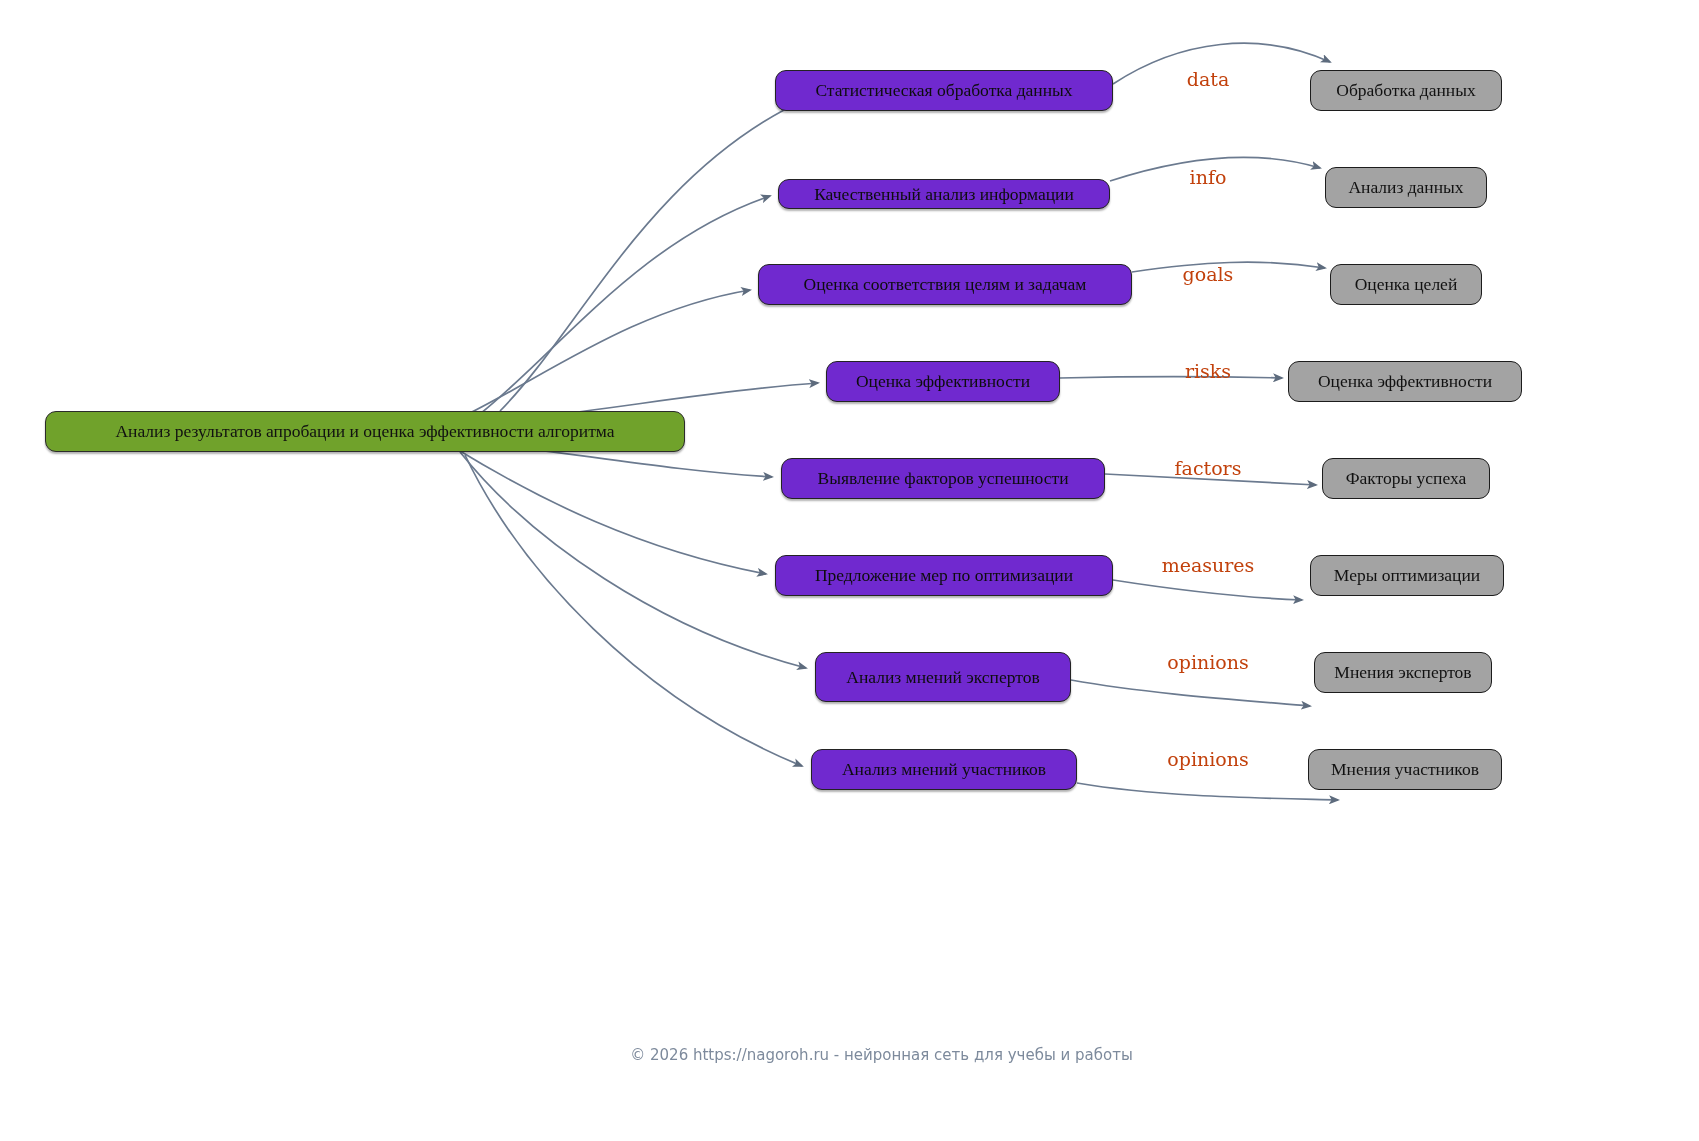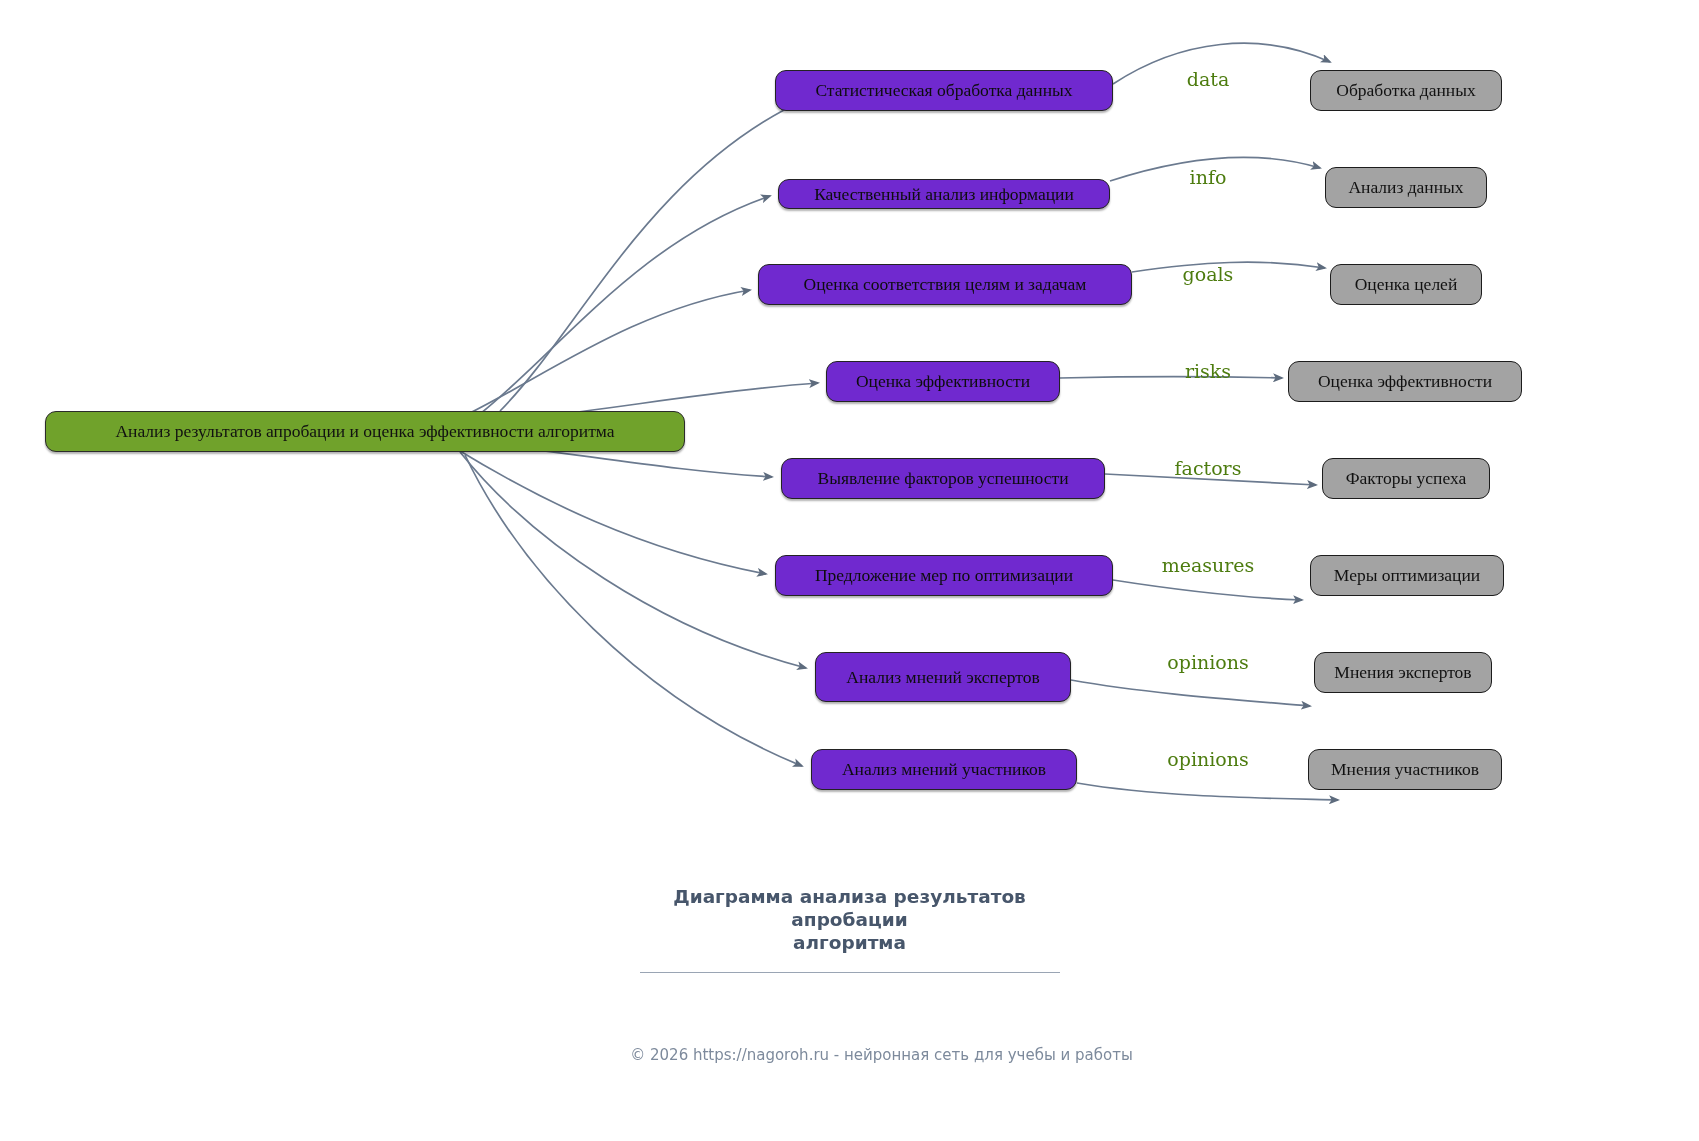--- a/index.html
+++ b/index.html
@@ -65,7 +65,7 @@
     position: absolute;
     font-family: "DejaVu Serif", "Liberation Serif", serif;
     font-size: 19px;
-    color: #4d7c0f;
+    color: #c2410c;
     white-space: nowrap;
     transform: translateX(-50%);
   }

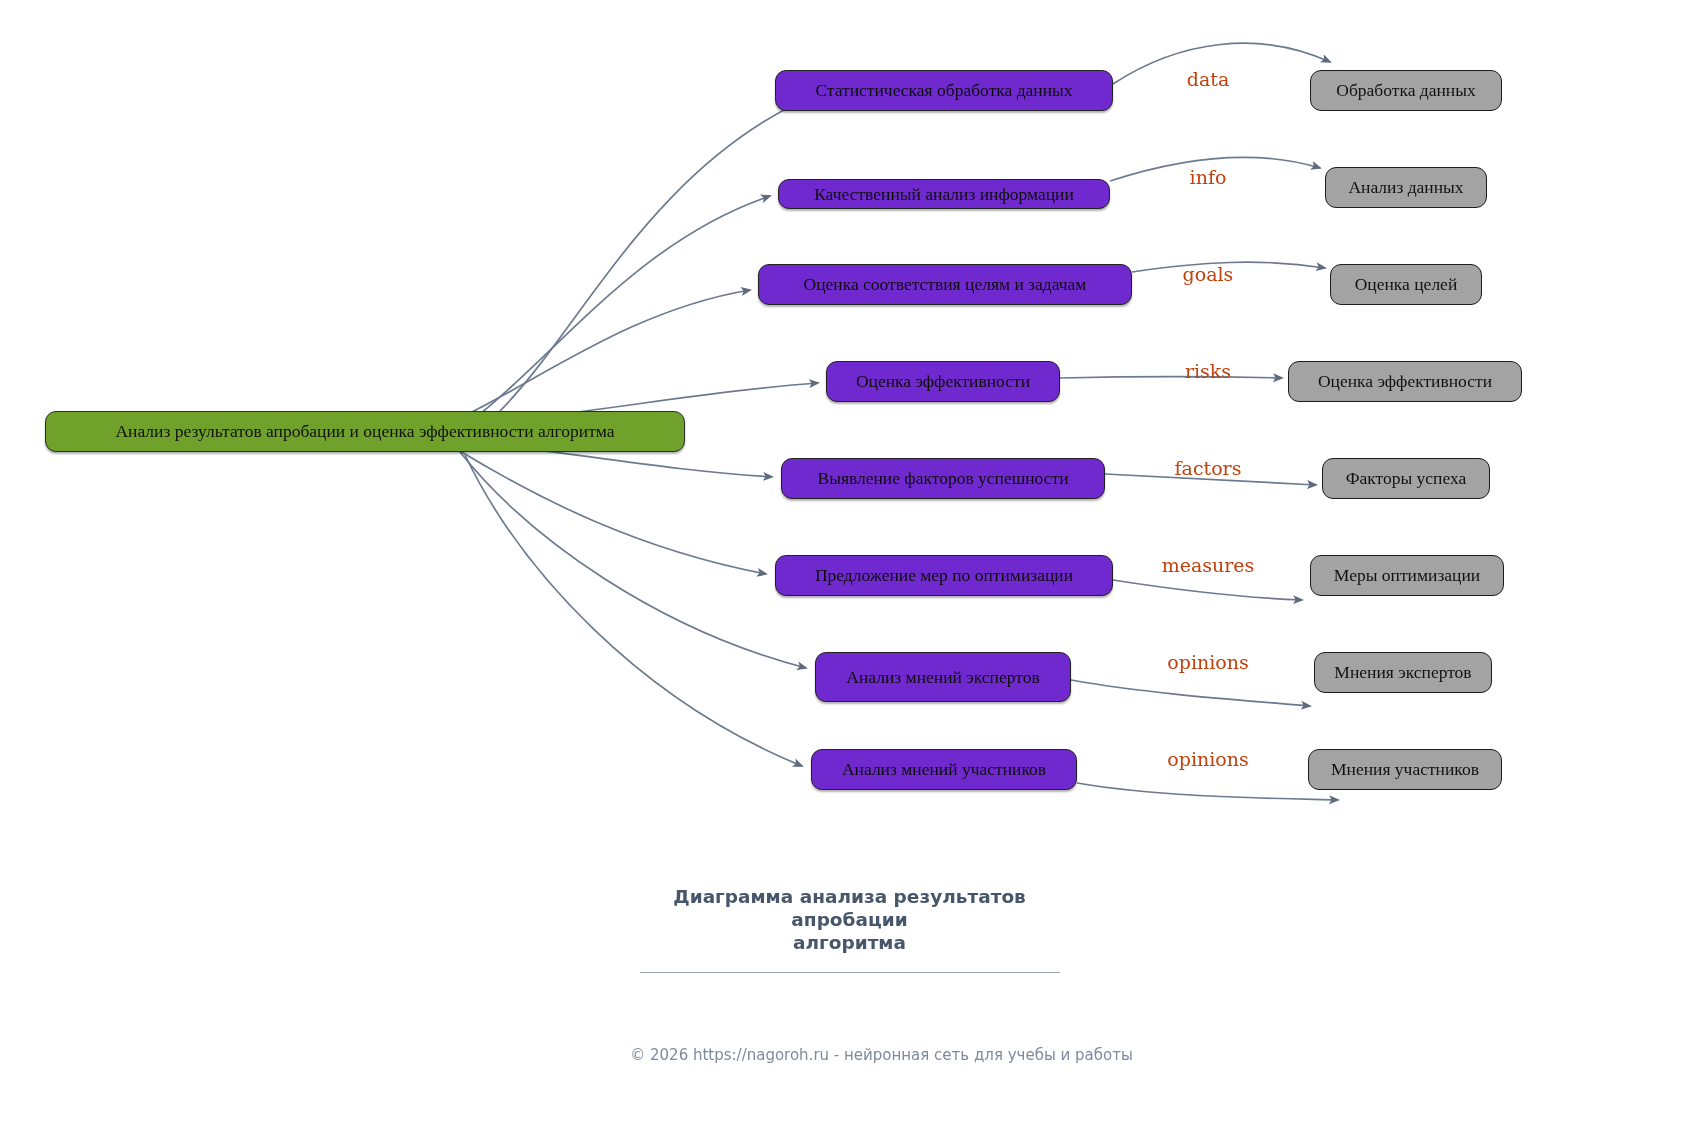--- a/index.html
+++ b/index.html
@@ -170,13 +170,6 @@
       <div class="edge-label" style="left: 1208px; top: 748px;">opinions</div>
     </div>
 
-  <div id="caption-block">
-    <div id="caption-title">
-      <div>Диаграмма анализа результатов апробации</div>
-      <div>алгоритма</div>
-    </div>
-    <div id="caption-rule"></div>
-  </div>
 
   <div id="footer-line">© 2026 https://nagoroh.ru - нейронная сеть для учебы и работы</div>
 </div>

